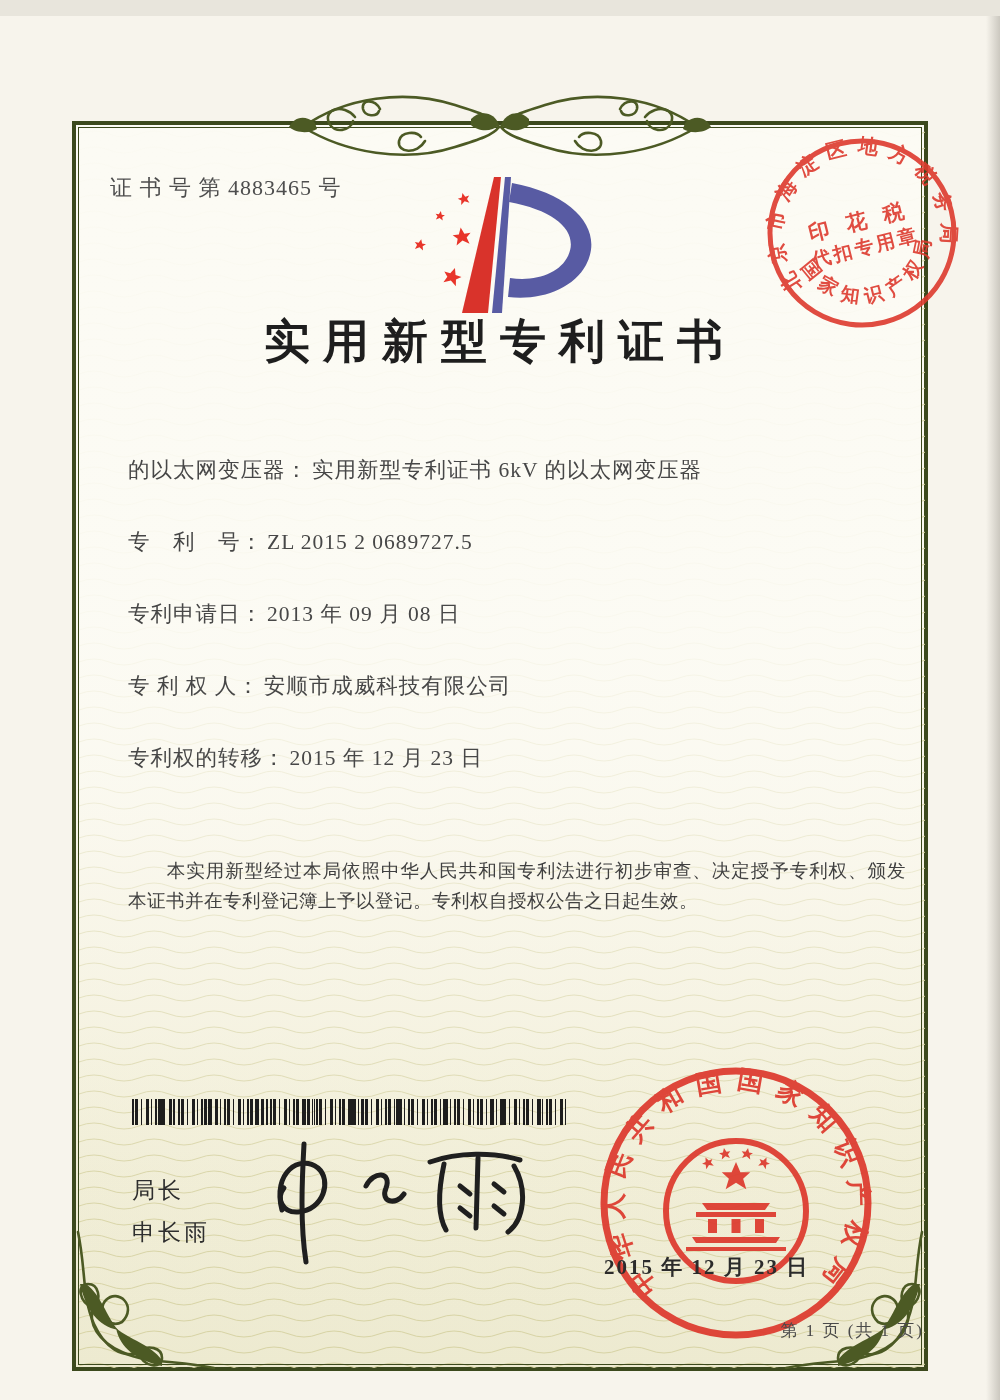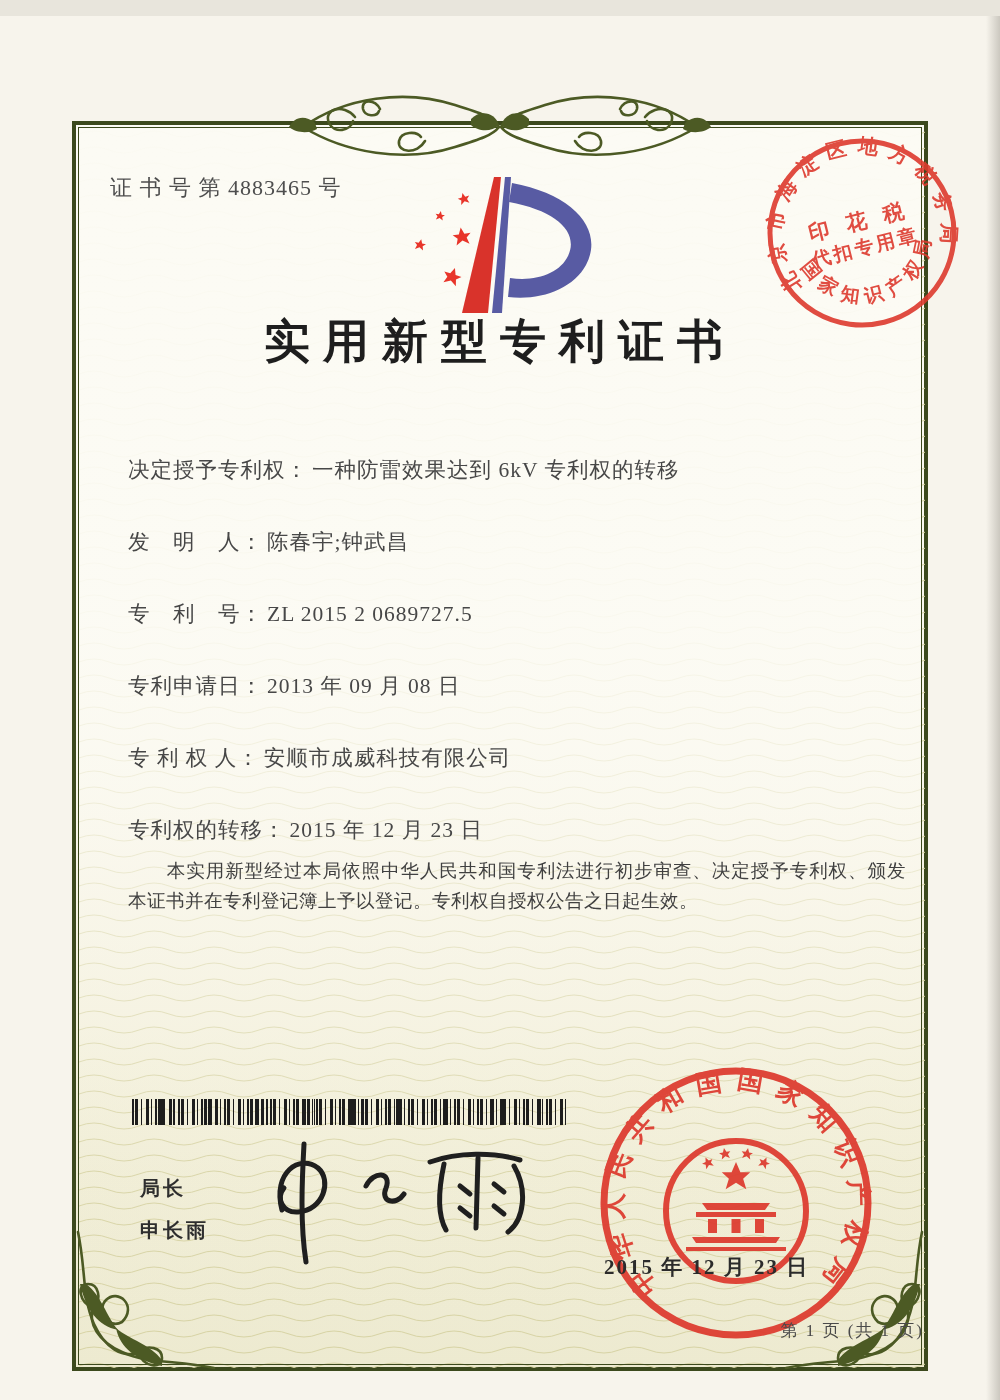--- a/index.html
+++ b/index.html
@@ -176,7 +176,7 @@
 
     <div class="abs fields">
       <div class="field">
-        <span class="label">决定授予专利权：</span><span>一种防雷效果达到 6kV 专利权的转移</span>
+        <span class="label">的以太网变压器：</span><span>一种防雷效果达到 6kV 专利权的转移</span>
       </div>
       <div class="field">
         <span class="label">发　明　人：</span><span>陈春宇;钟武昌</span>

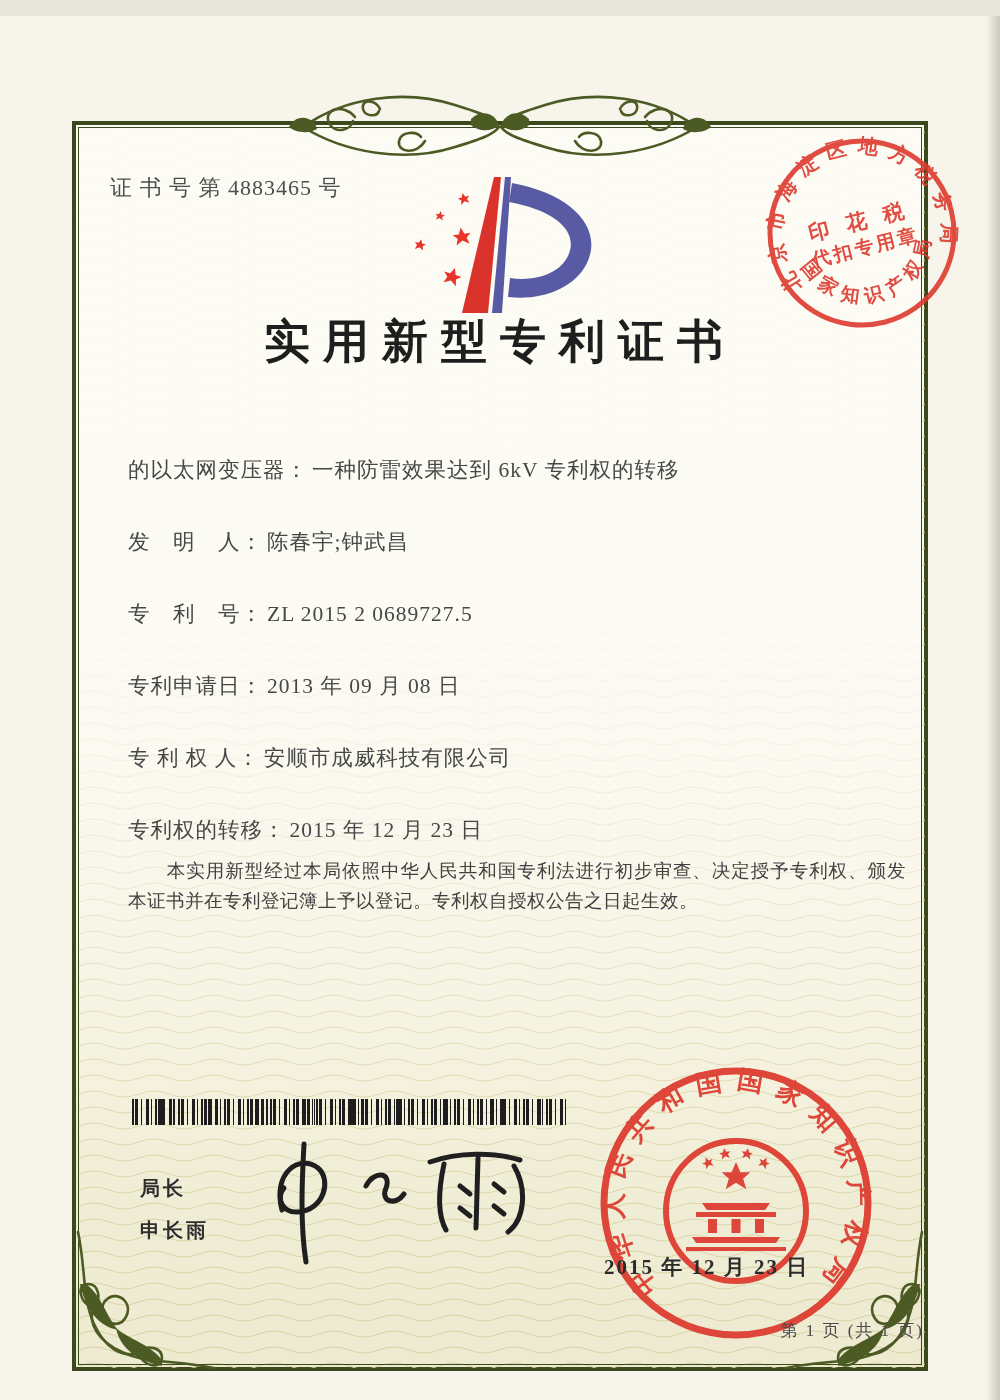--- a/index.html
+++ b/index.html
@@ -176,7 +176,7 @@
 
     <div class="abs fields">
       <div class="field">
-        <span class="label">的以太网变压器：</span><span>一种防雷效果达到 6kV 专利权的转移</span>
+        <span class="label">的以太网变压器：</span><span>实用新型专利证书 6kV 的以太网变压器</span>
       </div>
       <div class="field">
         <span class="label">发　明　人：</span><span>陈春宇;钟武昌</span>

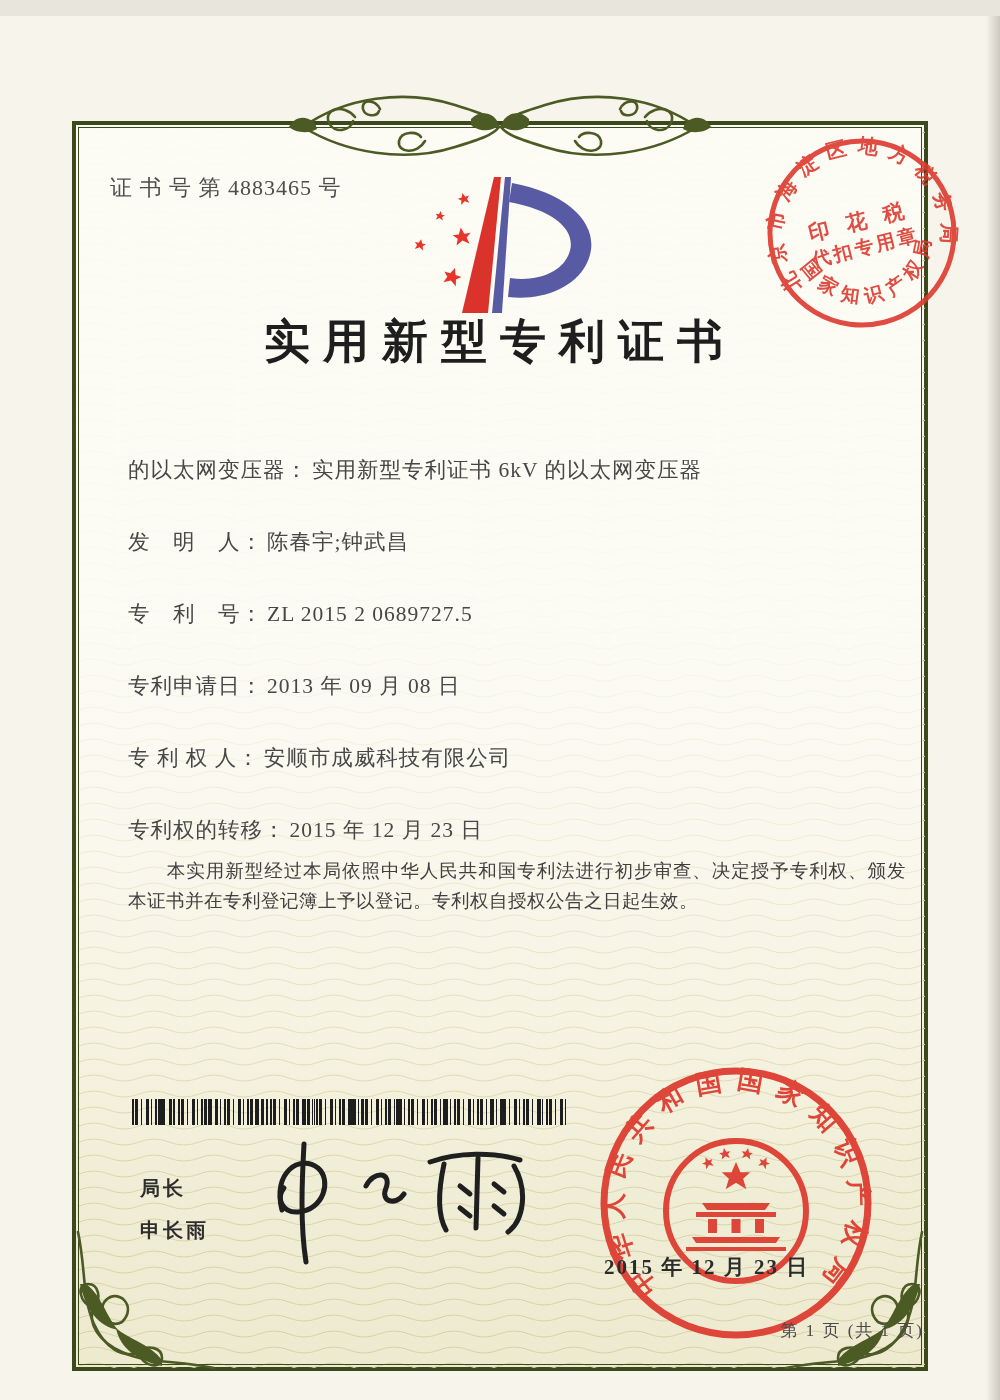--- a/index.html
+++ b/index.html
@@ -179,9 +179,6 @@
         <span class="label">的以太网变压器：</span><span>实用新型专利证书 6kV 的以太网变压器</span>
       </div>
       <div class="field">
-        <span class="label">发　明　人：</span><span>陈春宇;钟武昌</span>
-      </div>
-      <div class="field">
         <span class="label">专　利　号：</span><span>ZL 2015 2 0689727.5</span>
       </div>
       <div class="field">

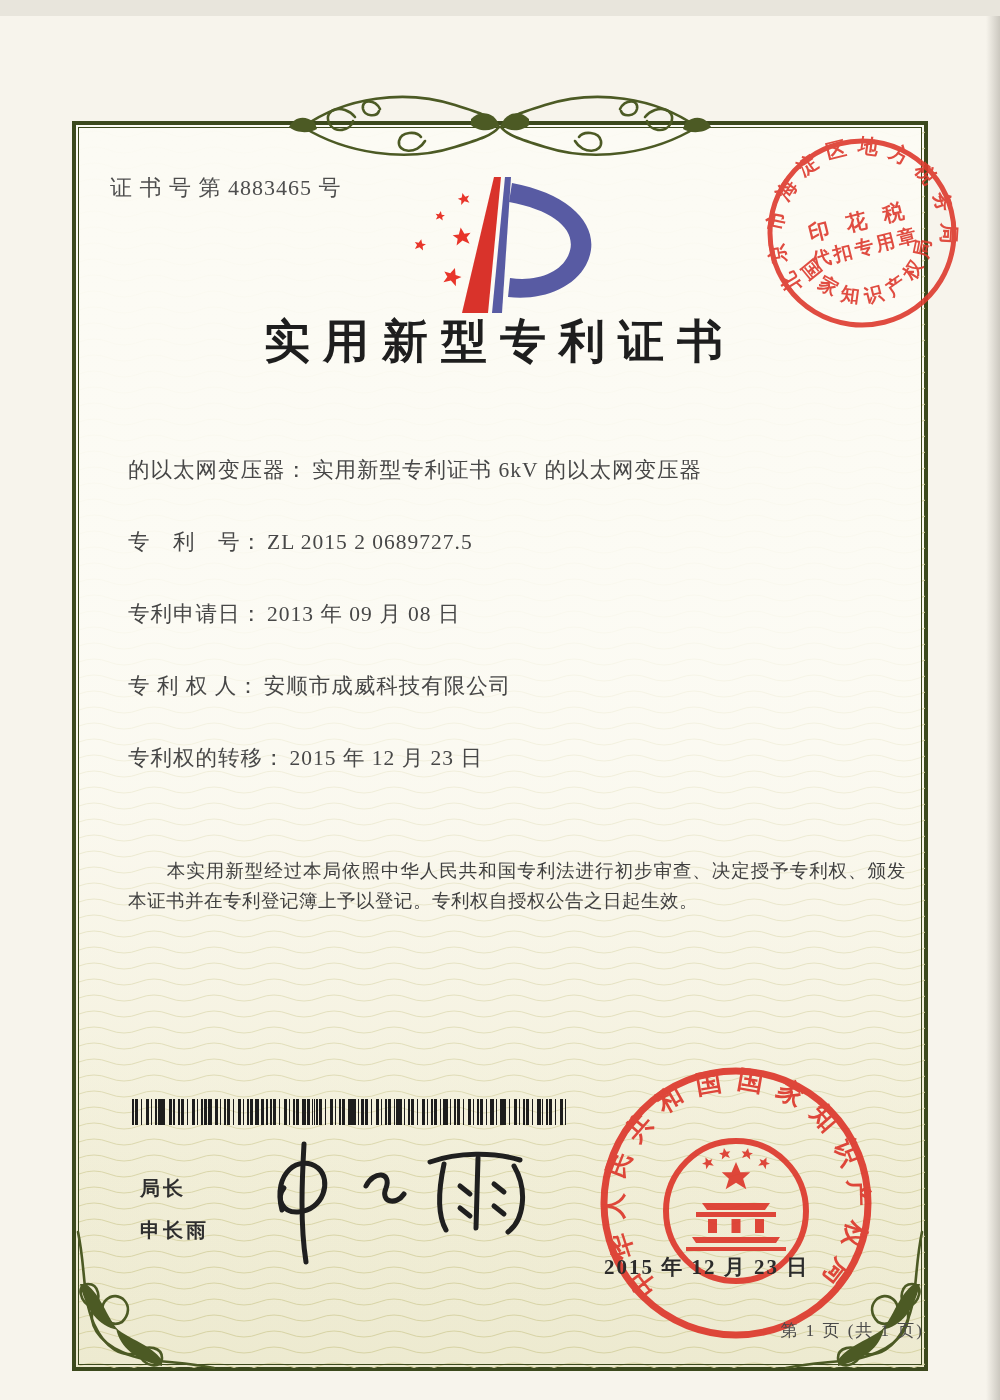--- a/index.html
+++ b/index.html
@@ -53,8 +53,8 @@
       repeating-linear-gradient(90deg,transparent 0 29px,#1d1d1d 29px 33px,transparent 33px 41px,
         #1d1d1d 41px 42px,transparent 42px 47px);
   }
-  .sig-title, .sig-name { left:64px; font-family:"Liberation Sans","DejaVu Sans",sans-serif;
-    font-size:20px; color:#2e2e2e; letter-spacing:3px; z-index:4;font-weight:bold; }
+  .sig-title, .sig-name { left:56px; font-family:"Liberation Sans","DejaVu Sans",sans-serif;
+    font-size:23px; color:#2e2e2e; letter-spacing:3px; z-index:4; }
   .sig-title { top:1050px; }
   .sig-name  { top:1092px; }
   .signature { left:172px; top:1003px; z-index:4; }

